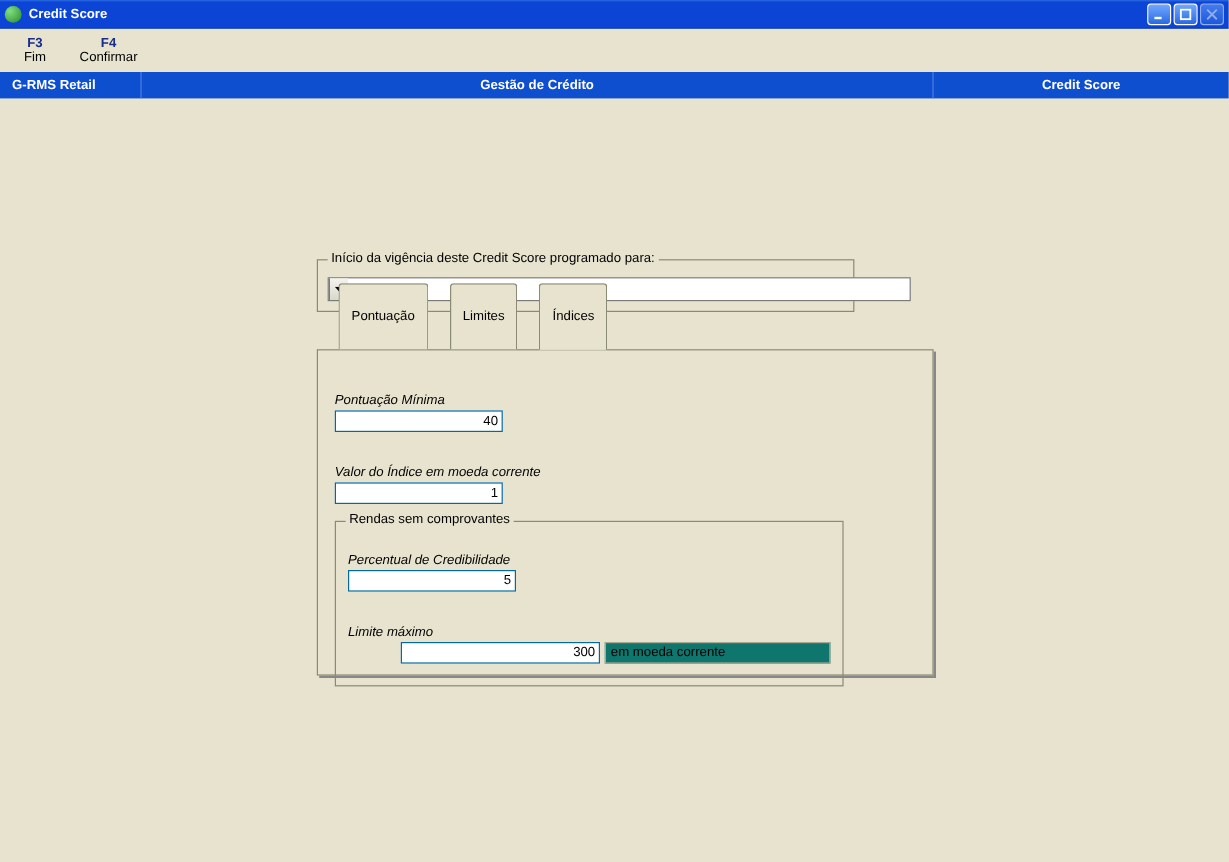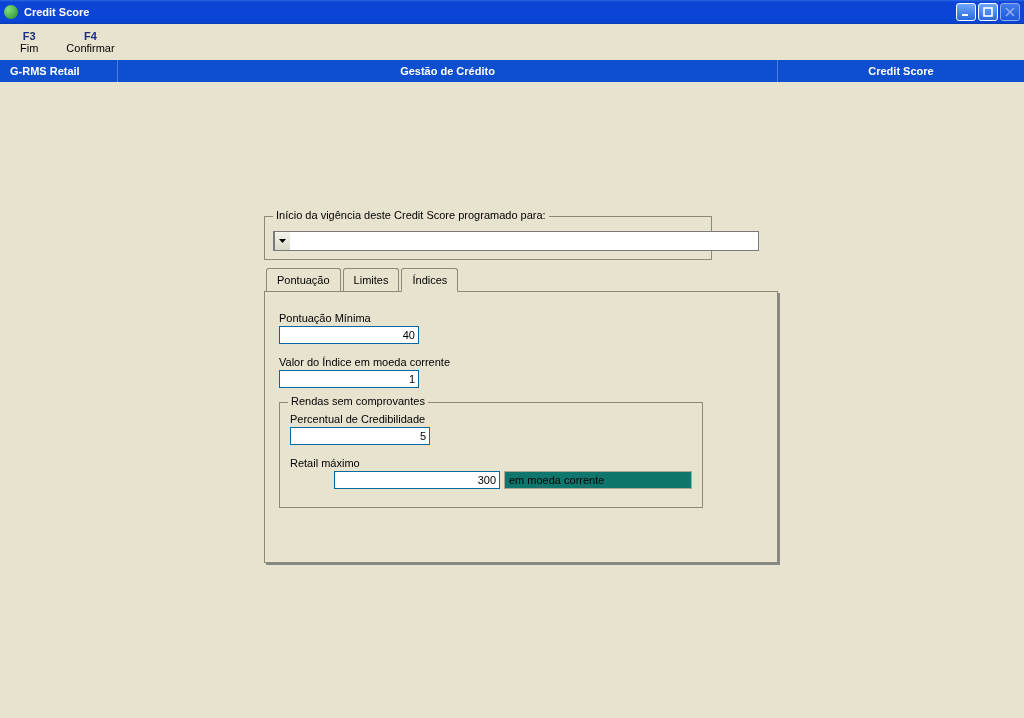--- a/index.html
+++ b/index.html
@@ -43,7 +43,7 @@
     
     .tabs-wrap { margin-top: 10px; width: 514px; position: relative; }
     .tabrow { display: flex; align-items: flex-end; height: 21px; margin-left: 2px; }
-    .tab { padding: 5px 10px; border-top: 1px solid #8a8a75; border-left: 1px solid #8a8a75; border-right: 1px solid #8a8a75; background: #e7e3ce; position: relative; border-top-left-radius: 3px; border-top-right-radius: 3px; cursor: pointer; margin-right: 2px; }
+    .tab { padding: 21px 10px; border-top: 1px solid #8a8a75; border-left: 1px solid #8a8a75; border-right: 1px solid #8a8a75; background: #e7e3ce; position: relative; border-top-left-radius: 3px; border-top-right-radius: 3px; cursor: pointer; margin-right: 2px; margin-left: 16px; }
     .tab:not(.active) { margin-bottom: 0; }
     .tab.active { background: #e7e3ce; border-bottom: 1px solid #e7e3ce; margin-bottom: -1px; z-index: 2; }
 

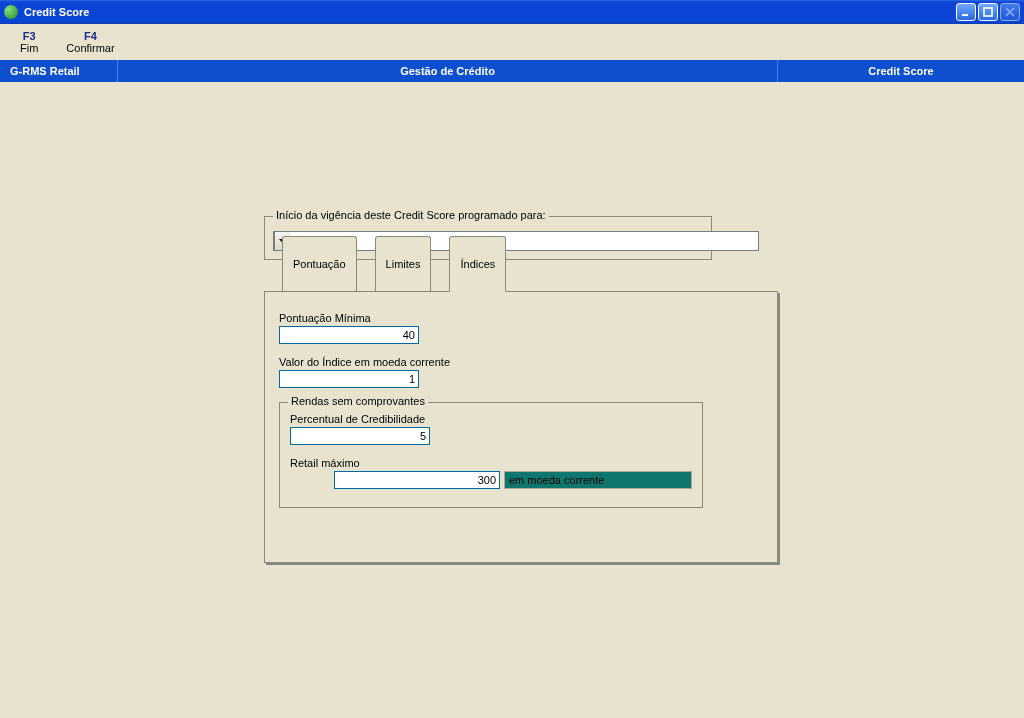--- a/index.html
+++ b/index.html
@@ -49,7 +49,7 @@
 
     .frame { width: 514px; height: 272px; border: 1px solid #8a8a75; box-shadow: 2px 2px 0 #888; background: #e7e3ce; padding: 20px 14px; }
 
-    .field-label { display: block; margin-top: 0; }
+    .field-label { display: block; margin-top: 16px; font-style: italic; }
     .text-input { display: block; height: 18px; border: 1px solid #0369a1; background: #fff; padding: 0 3px; margin-top: 2px; text-align: right; }
     .w140 { width: 140px; }
     .w166 { width: 166px; }

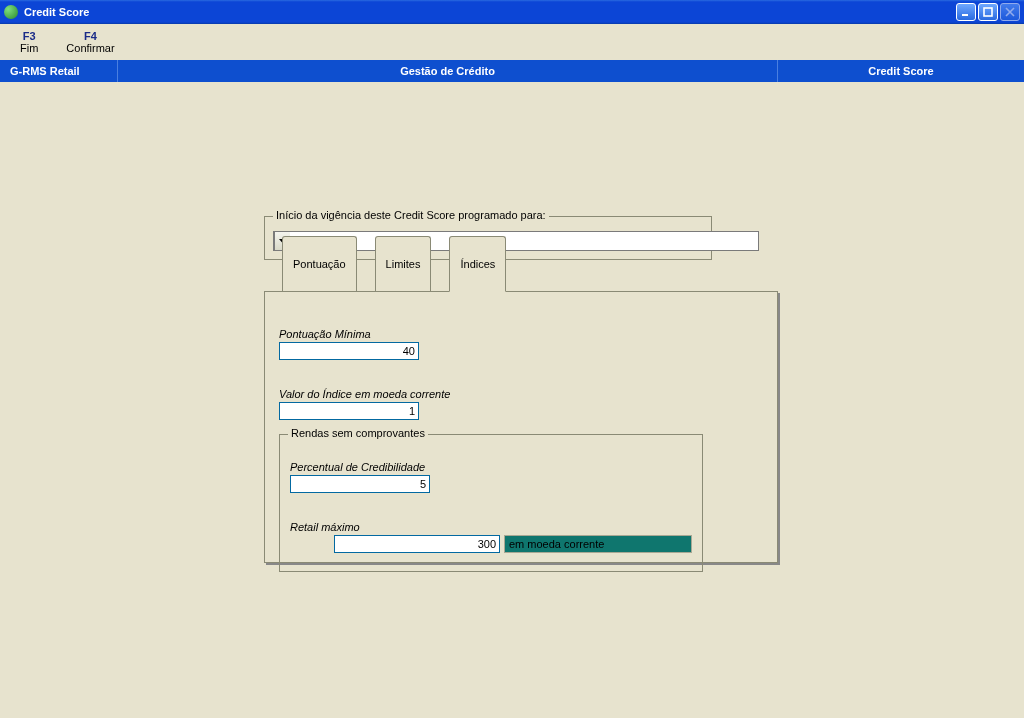--- a/index.html
+++ b/index.html
@@ -146,7 +146,7 @@
 
         <div class="gap"></div>
 
-        <span class="field-label">Retail máximo</span>
+        <span class="field-label">Limite máximo</span>
         <div class="row-lm">
           <input class="text-input w166" style="margin-top: 0px;" value="300">
           <div class="readonly">em moeda corrente</div>

